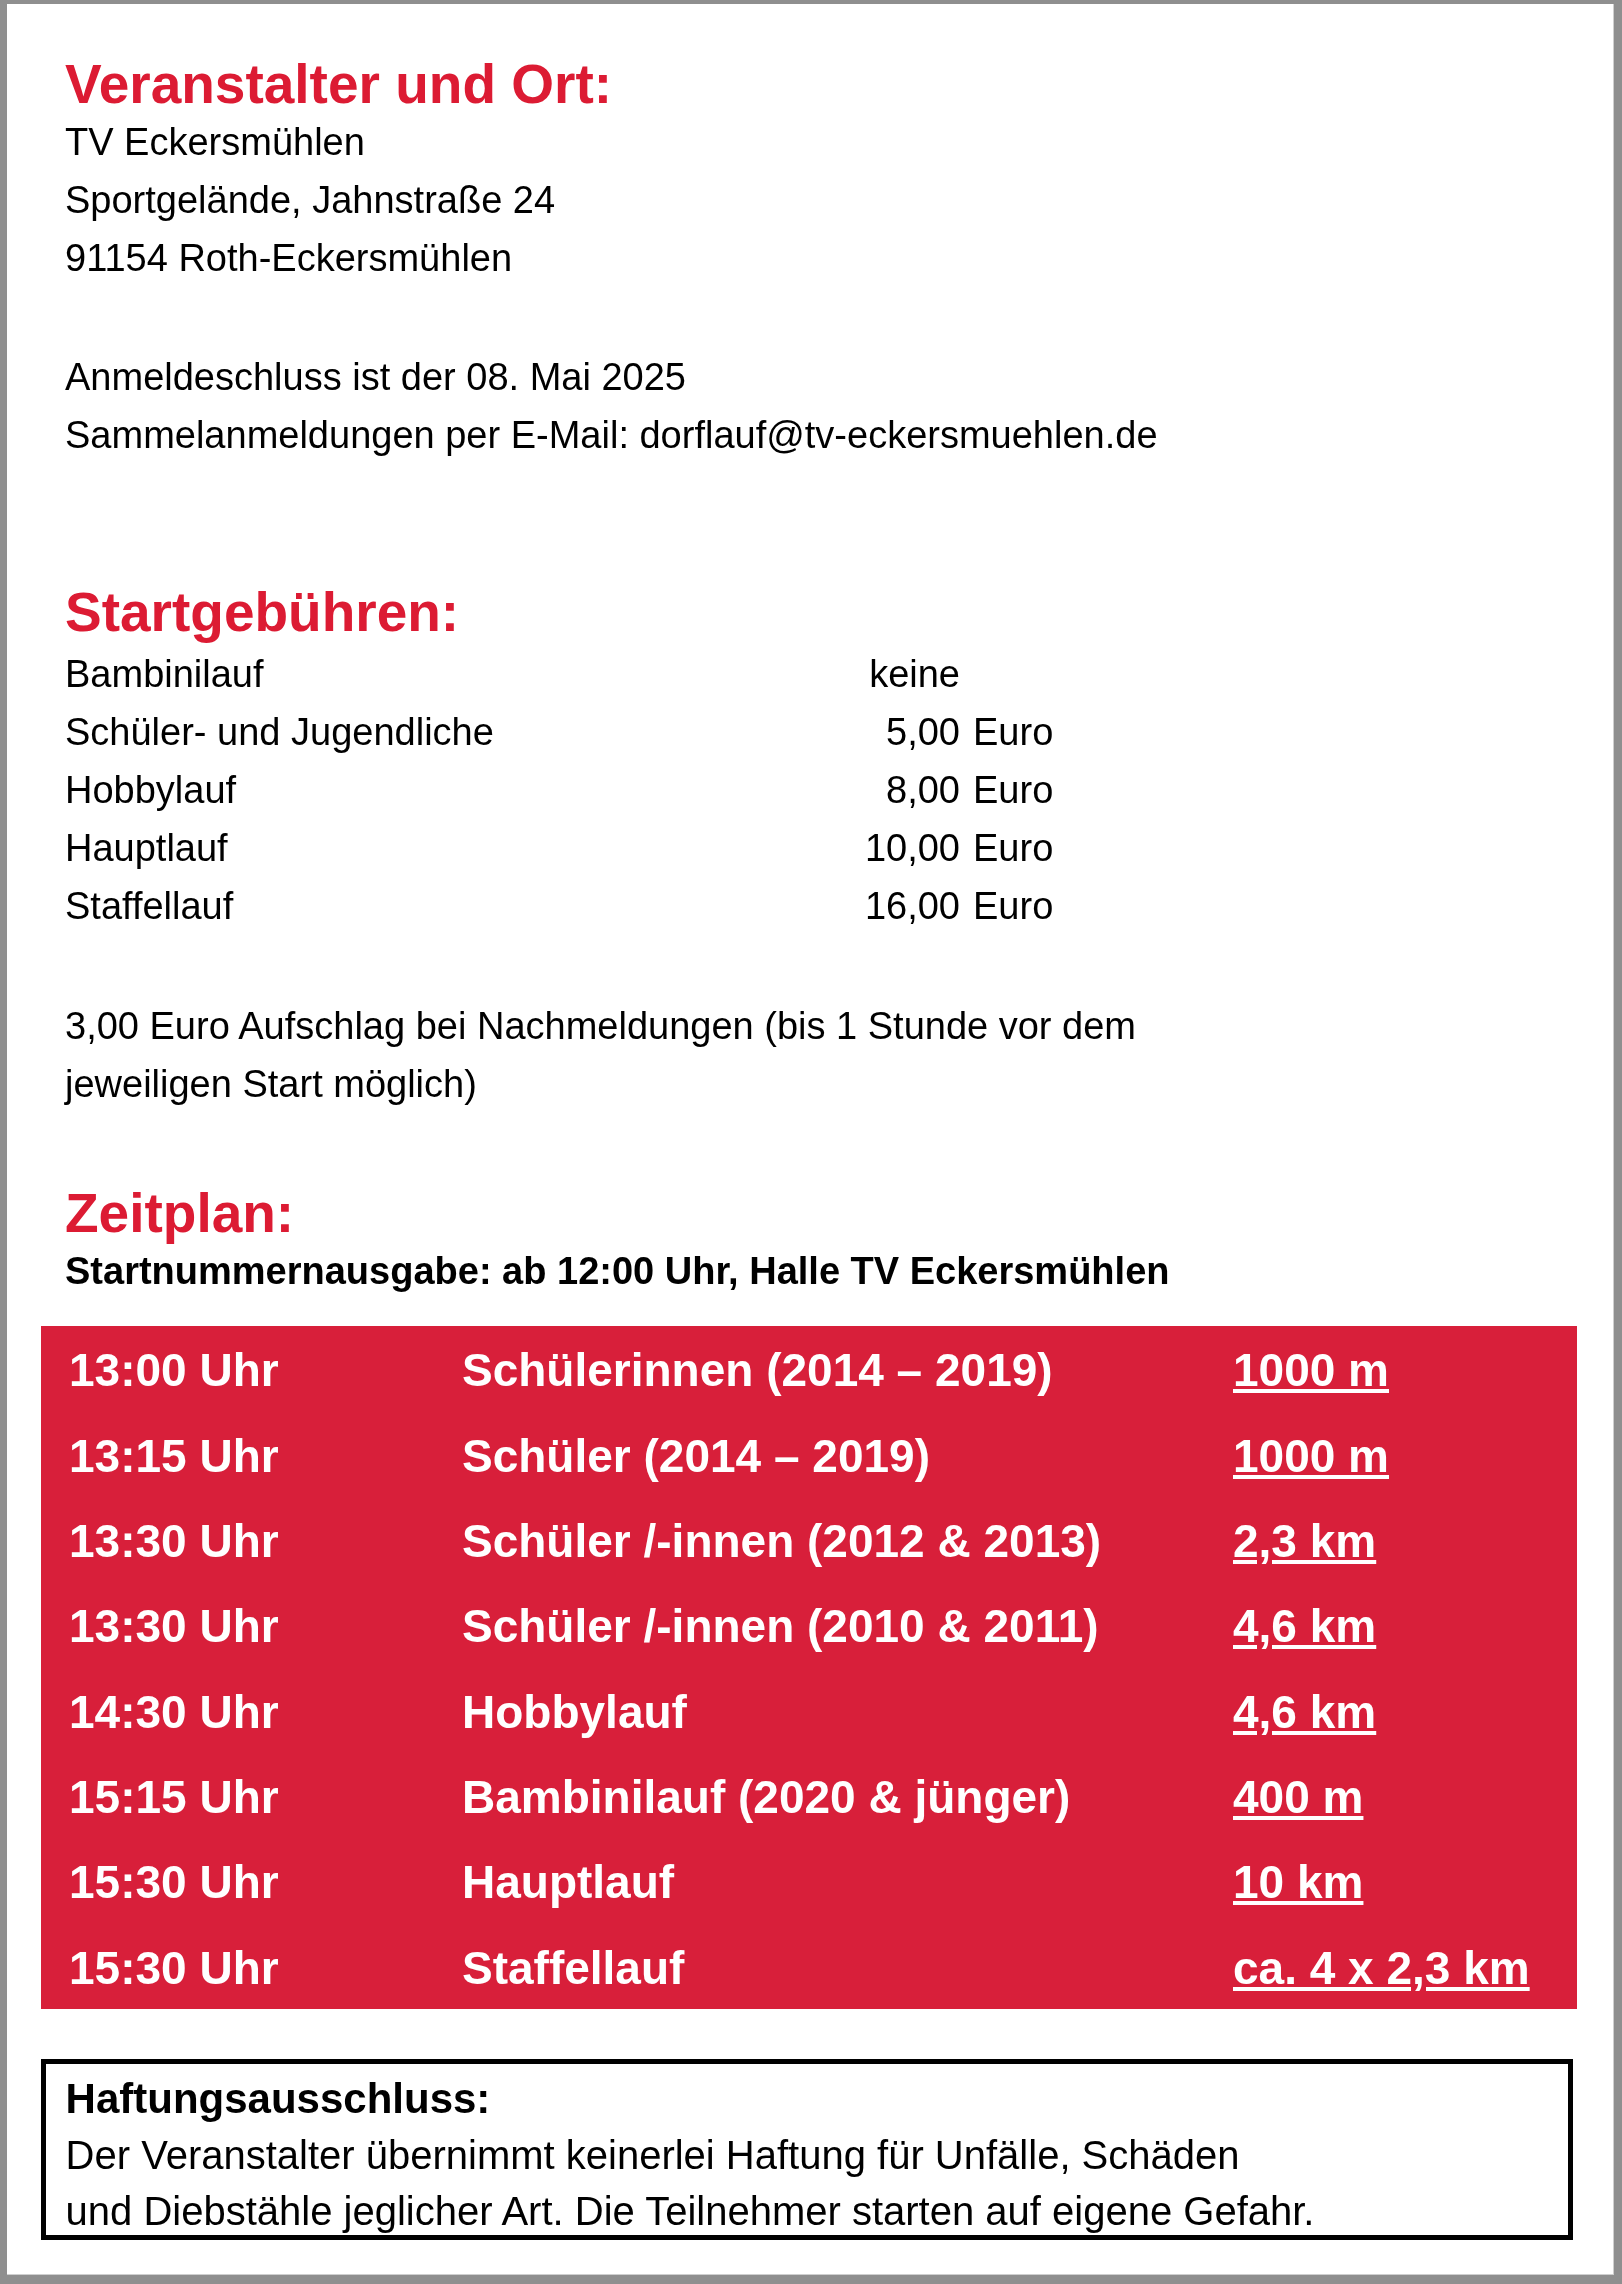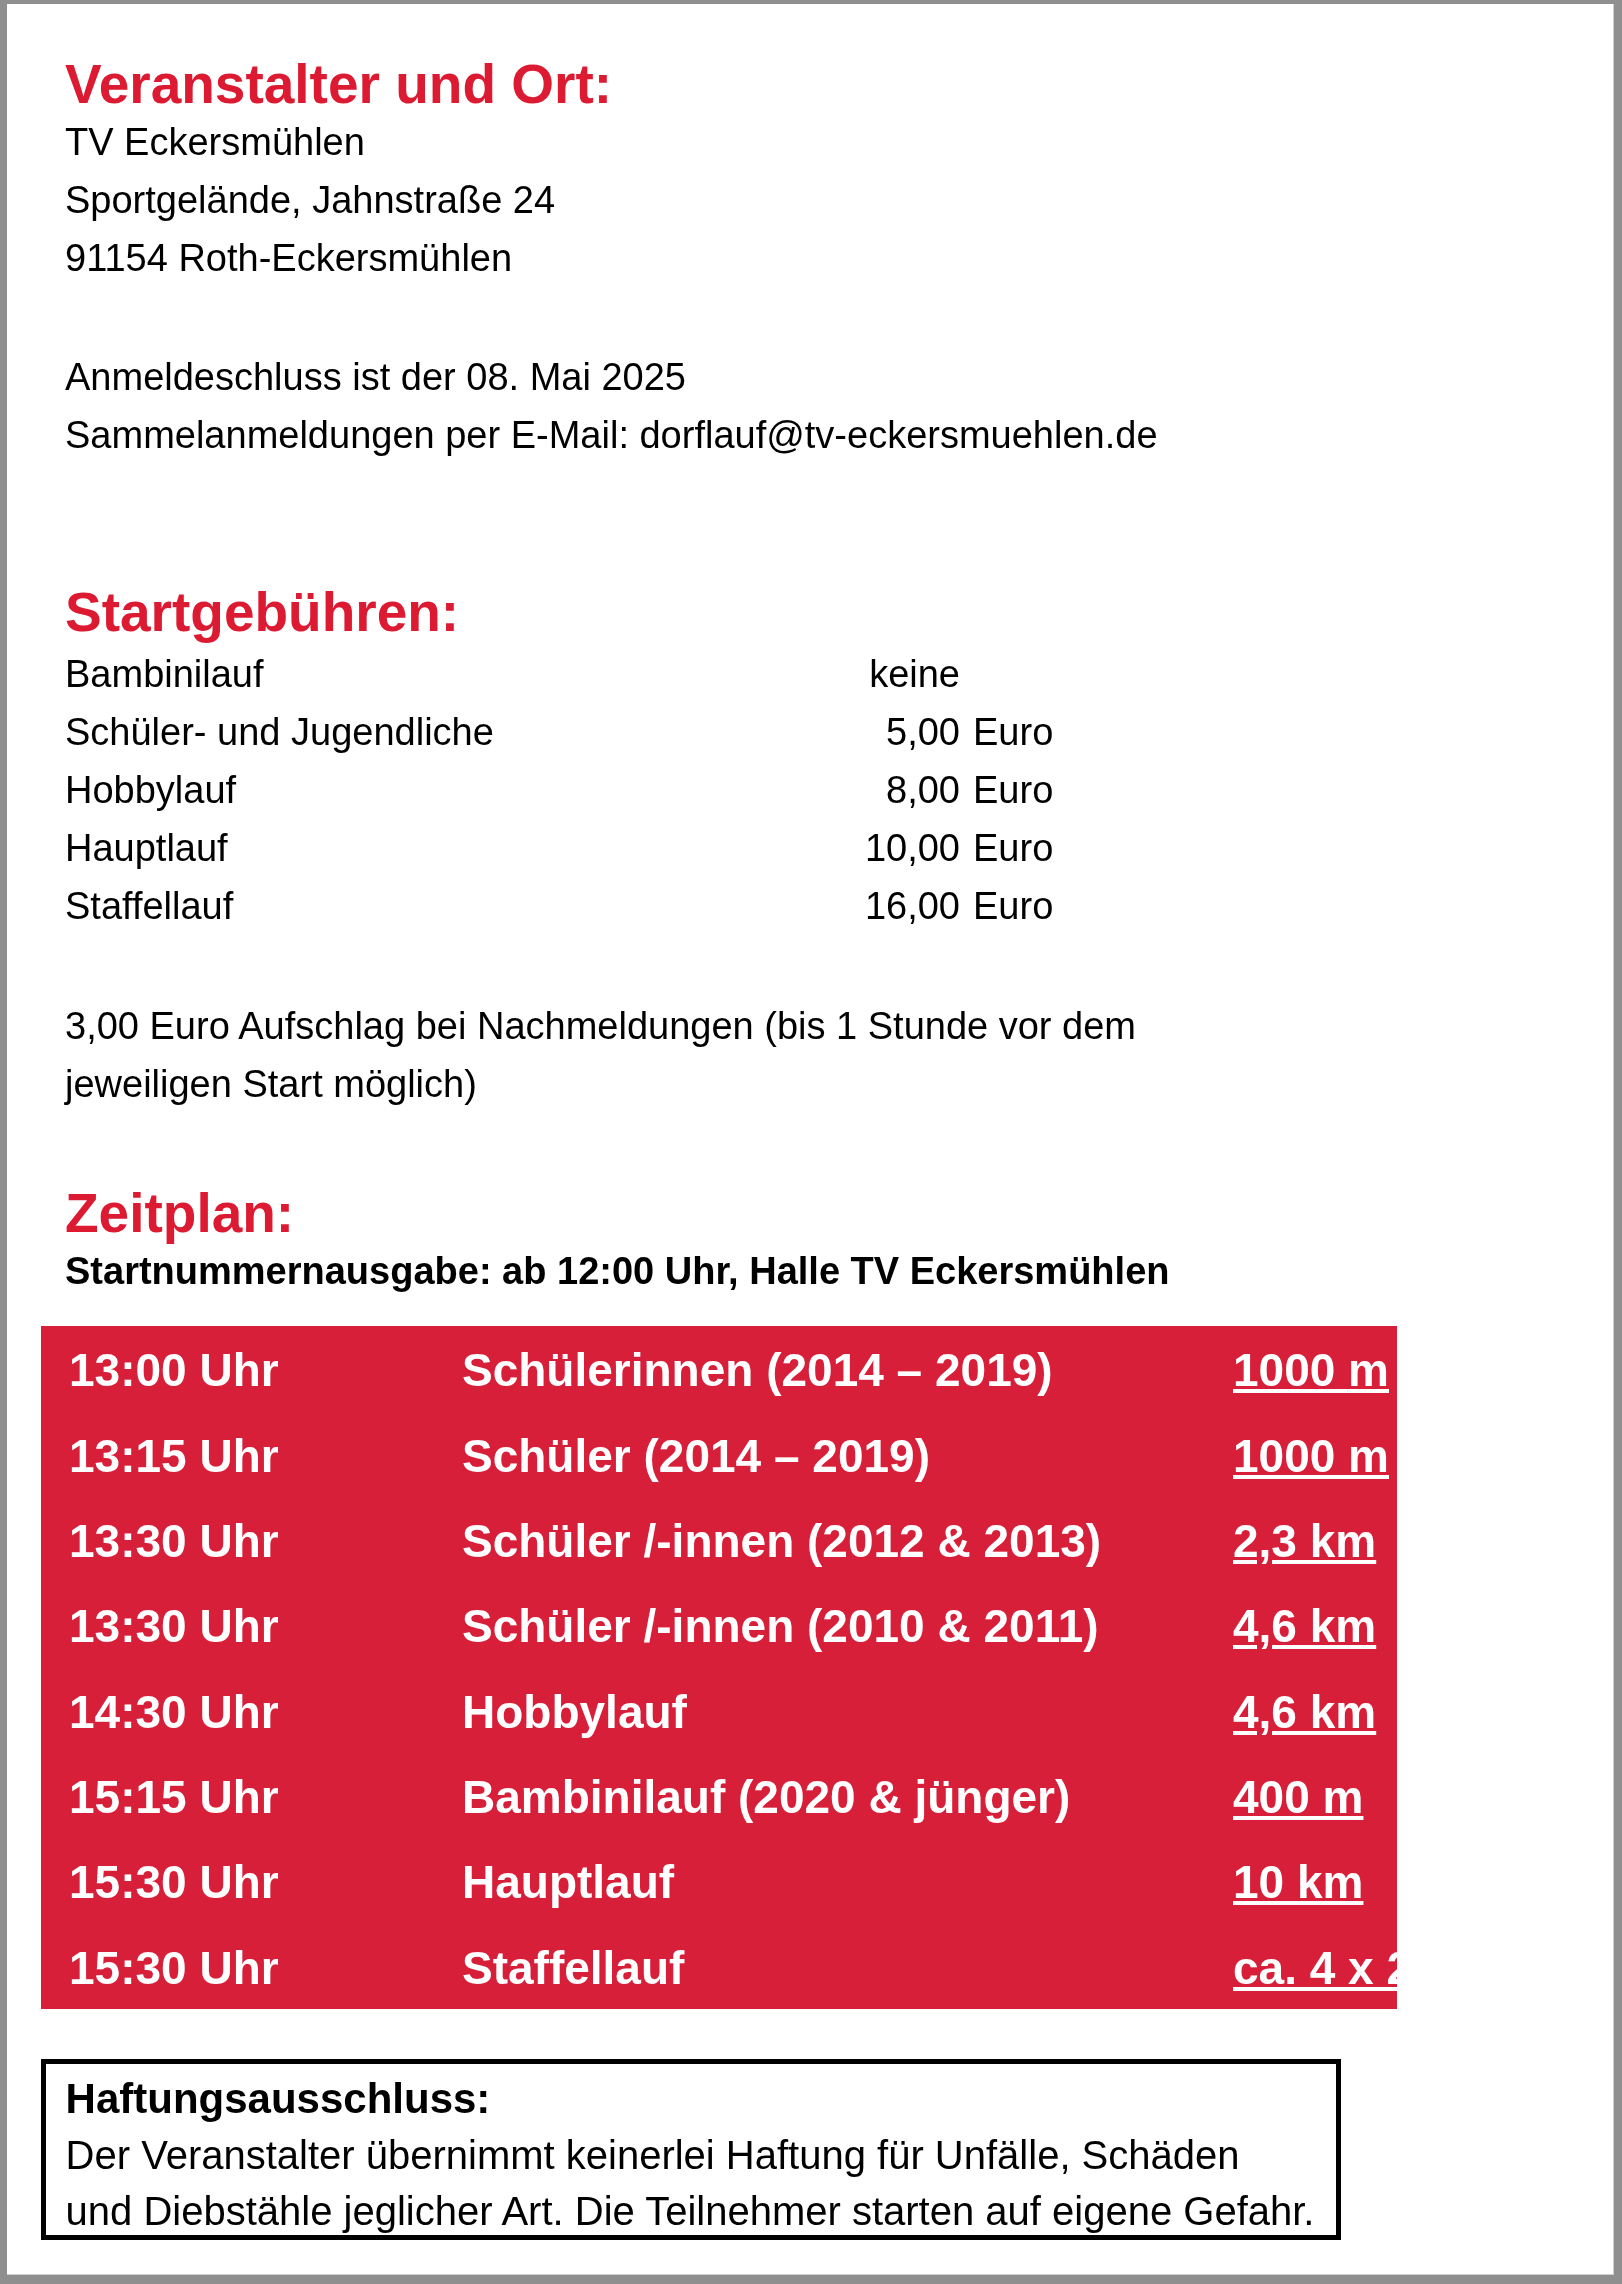--- a/index.html
+++ b/index.html
@@ -57,7 +57,7 @@
   
   .ztable{
     left:41px; top:1326px;
-    width:1356px; height:683px;
+    width:1536px; height:683px;
     background:var(--table-red);
     color:#ffffff;
     font-size:46px;

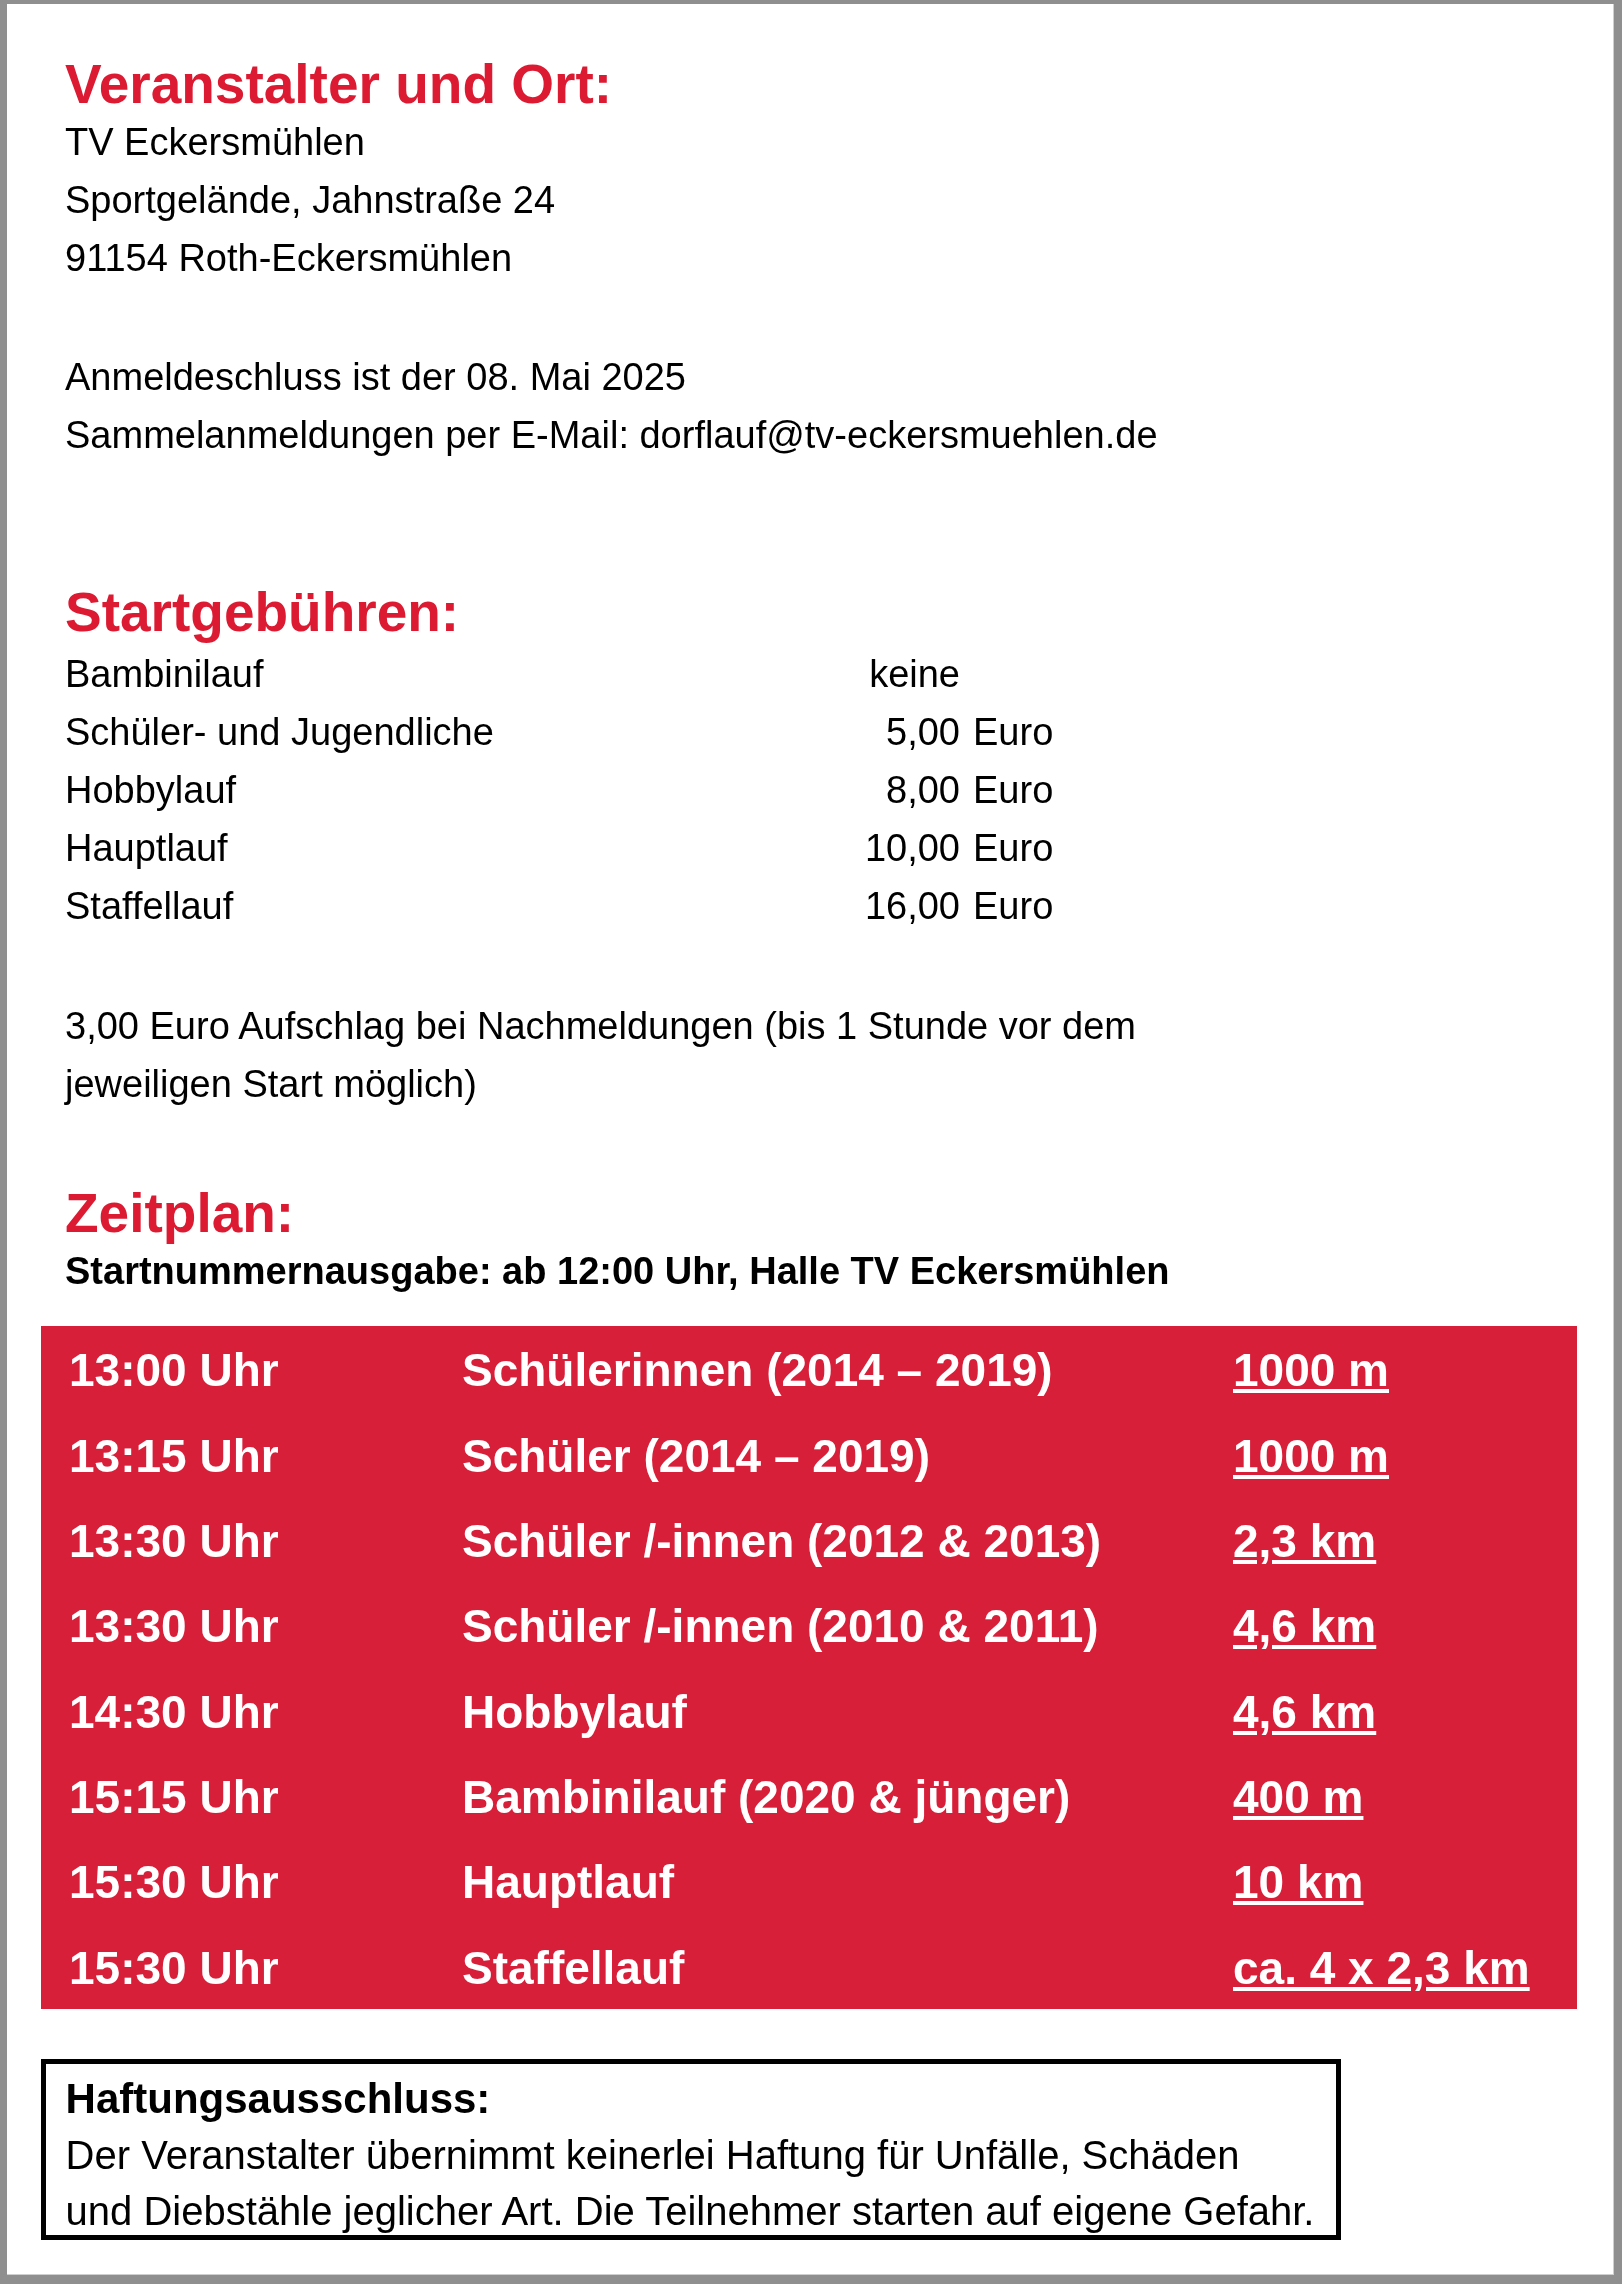--- a/index.html
+++ b/index.html
@@ -74,7 +74,7 @@
   
   .disclaimer{
     left:41px; top:2059px;
-    width:1300px; height:181px;
+    width:1532px; height:181px;
     border:5.8px solid #000;
     box-sizing:border-box;
     padding:7.3px 0 0 19.6px;

